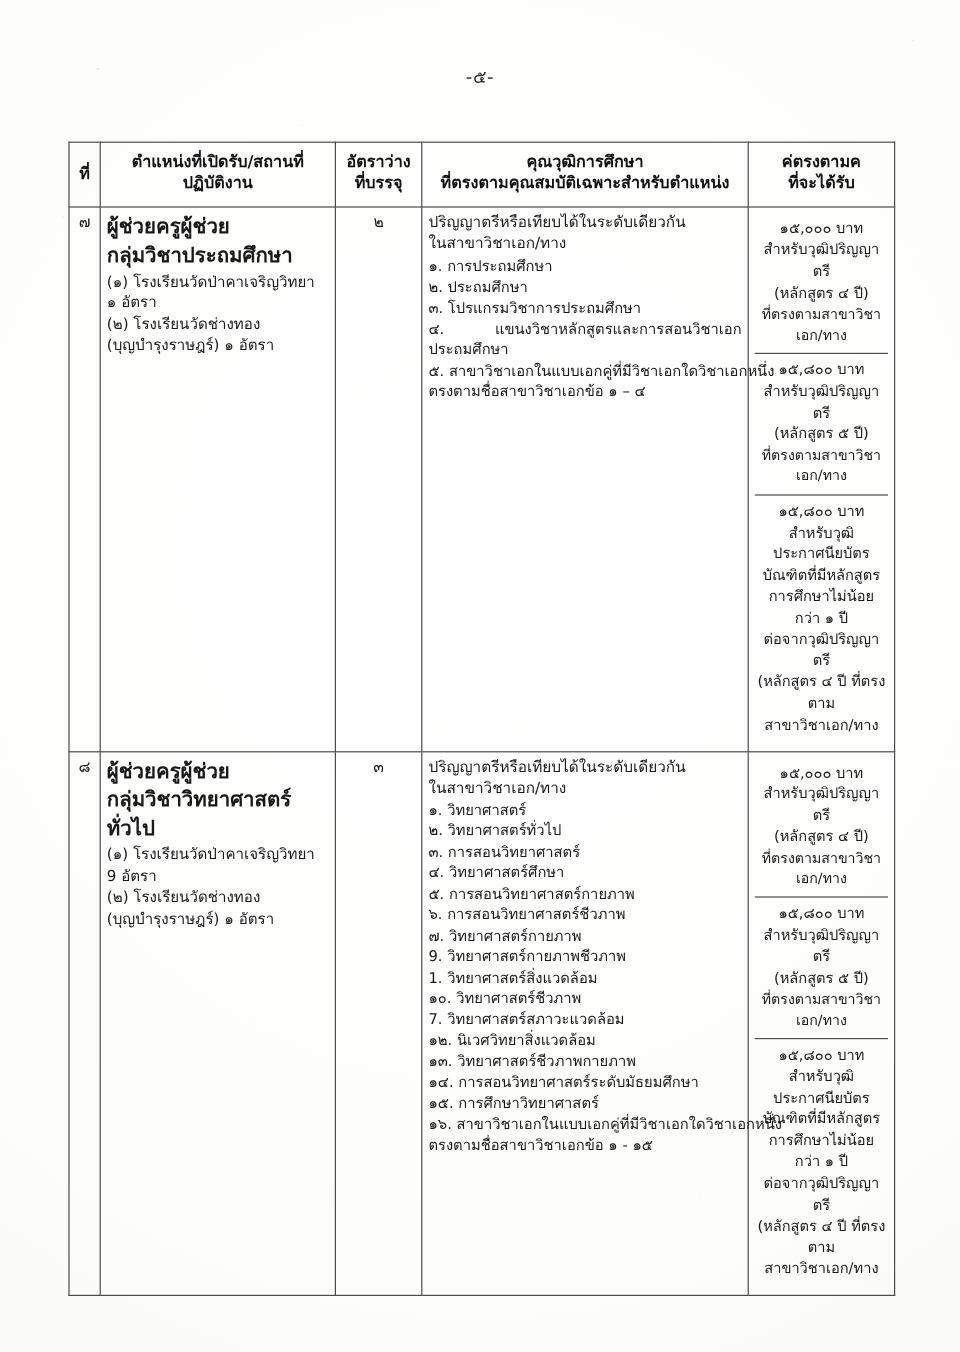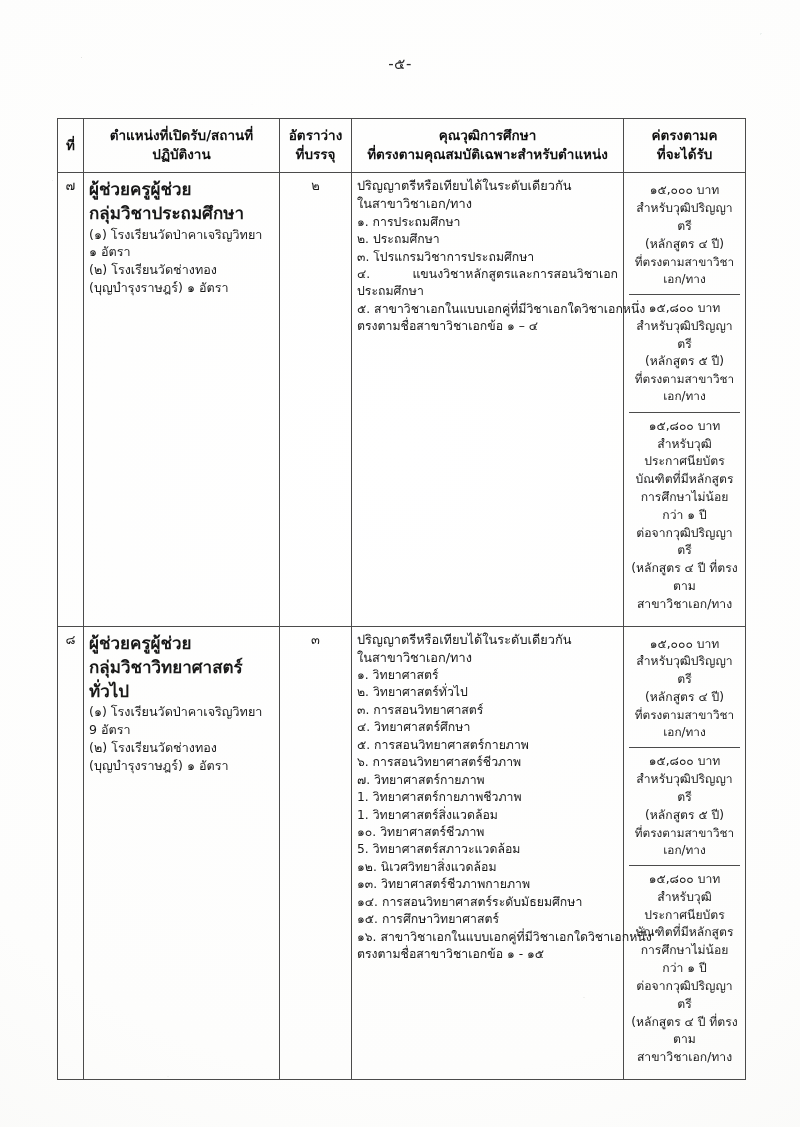--- a/index.html
+++ b/index.html
@@ -79,7 +79,7 @@
     color: #101010;
   }
   .hdr-l1 { display: block; }
-  .hdr-l2 { display: block; }
+  .hdr-l2 { display: block; font-family: Liberation Mono, monospace; }
 
   
   col.c-no   { width: 26px;  }

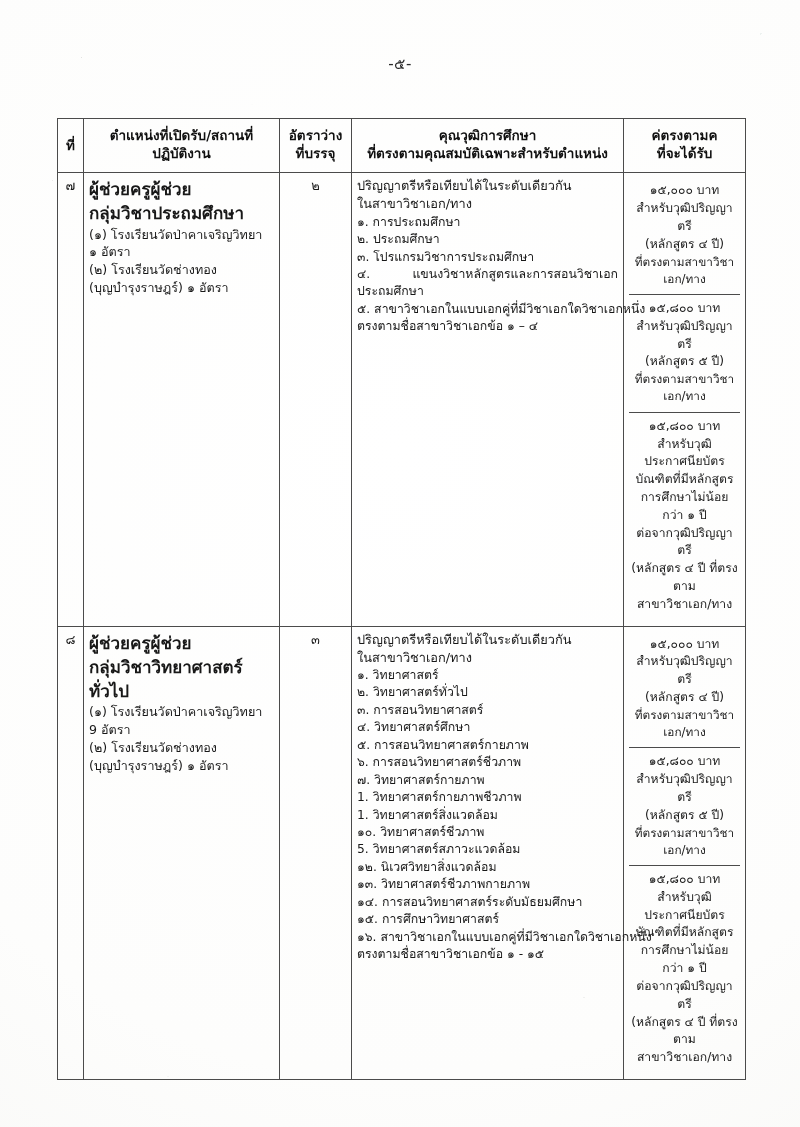--- a/index.html
+++ b/index.html
@@ -247,7 +247,7 @@
             <span class="qual-item">๕. การสอนวิทยาศาสตร์กายภาพ</span>
             <span class="qual-item">๖. การสอนวิทยาศาสตร์ชีวภาพ</span>
             <span class="qual-item">๗. วิทยาศาสตร์กายภาพ</span>
-            <span class="qual-item">1. วิทยาศาสตร์กายภาพชีวภาพ</span>
+            <span class="qual-item">9. วิทยาศาสตร์กายภาพชีวภาพ</span>
             <span class="qual-item">1. วิทยาศาสตร์สิ่งแวดล้อม</span>
             <span class="qual-item">๑๐. วิทยาศาสตร์ชีวภาพ</span>
             <span class="qual-item">5. วิทยาศาสตร์สภาวะแวดล้อม</span>

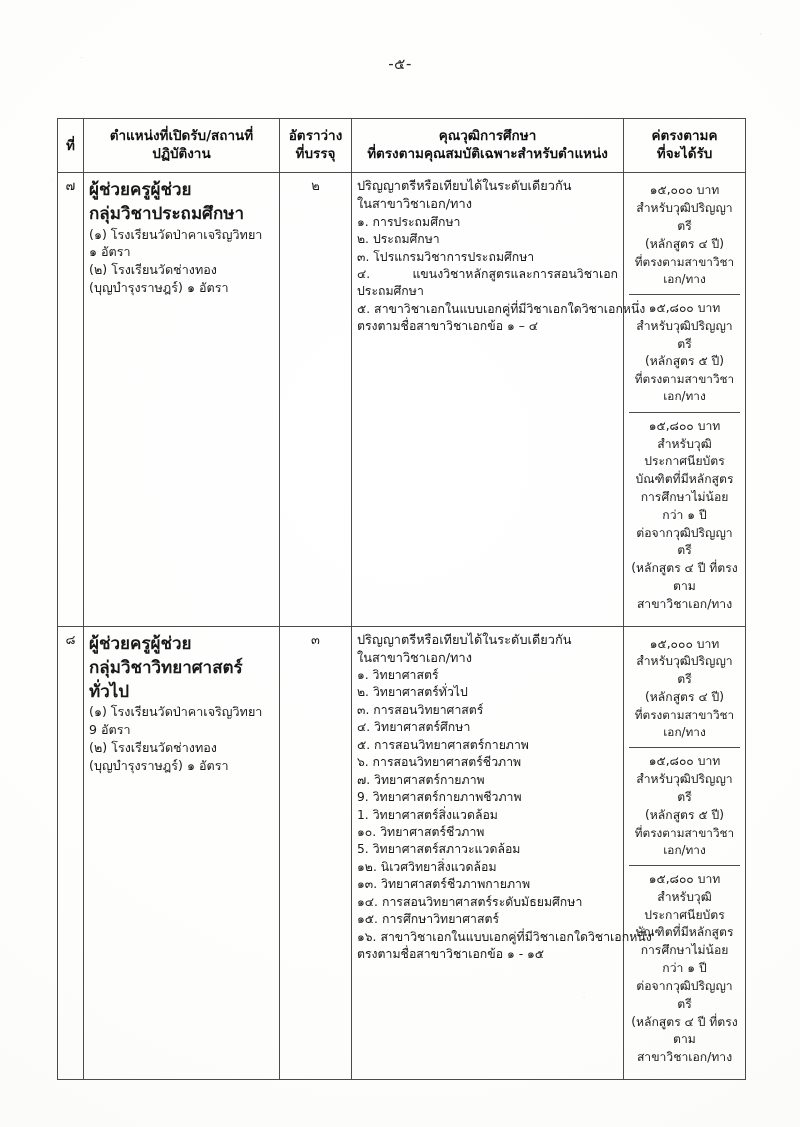--- a/index.html
+++ b/index.html
@@ -250,7 +250,7 @@
             <span class="qual-item">9. วิทยาศาสตร์กายภาพชีวภาพ</span>
             <span class="qual-item">1. วิทยาศาสตร์สิ่งแวดล้อม</span>
             <span class="qual-item">๑๐. วิทยาศาสตร์ชีวภาพ</span>
-            <span class="qual-item">5. วิทยาศาสตร์สภาวะแวดล้อม</span>
+            <span class="qual-item">7. วิทยาศาสตร์สภาวะแวดล้อม</span>
             <span class="qual-item">๑๒. นิเวศวิทยาสิ่งแวดล้อม</span>
             <span class="qual-item">๑๓. วิทยาศาสตร์ชีวภาพกายภาพ</span>
             <span class="qual-item">๑๔. การสอนวิทยาศาสตร์ระดับมัธยมศึกษา</span>

